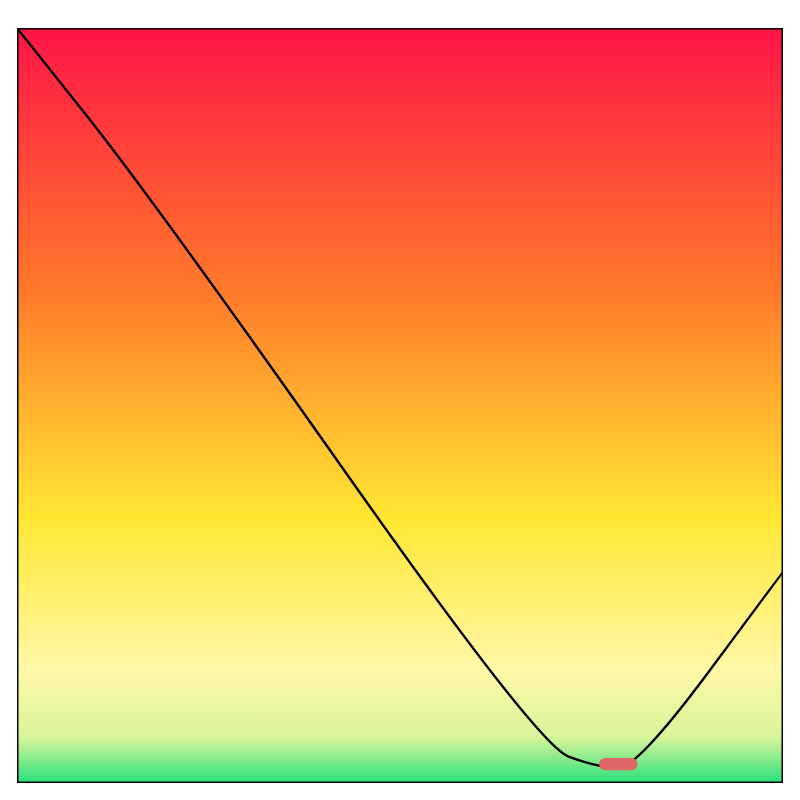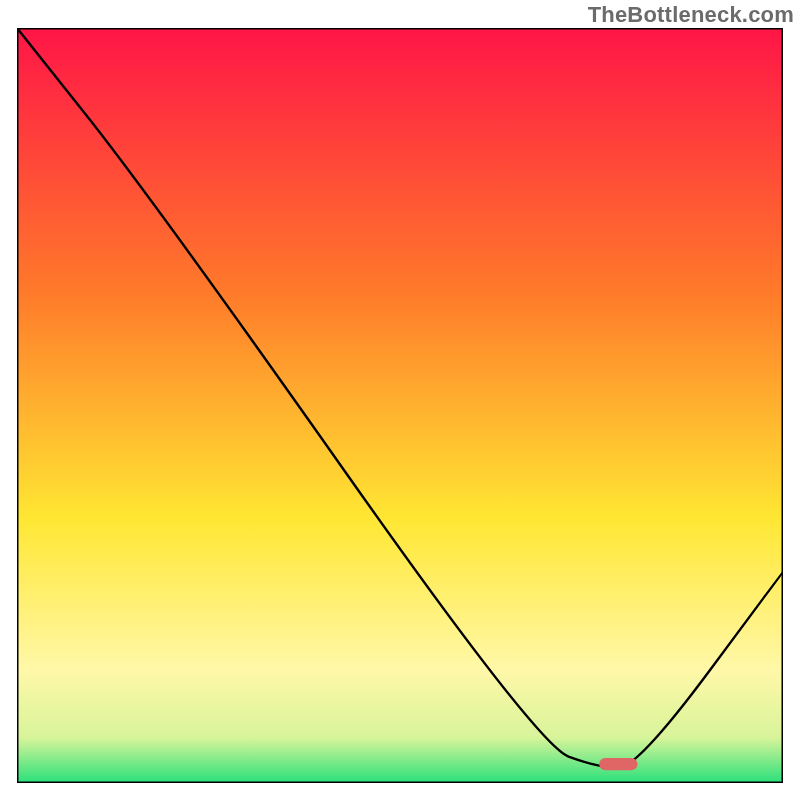--- a/index.html
+++ b/index.html
@@ -39,7 +39,6 @@
 <body>
 
 <div class="wrap">
-  <div class="watermark">TheBottleneck.com</div>
 
   <div class="plot">
     <svg id="chart-svg" width="766" height="755" viewBox="0 0 766 755">

